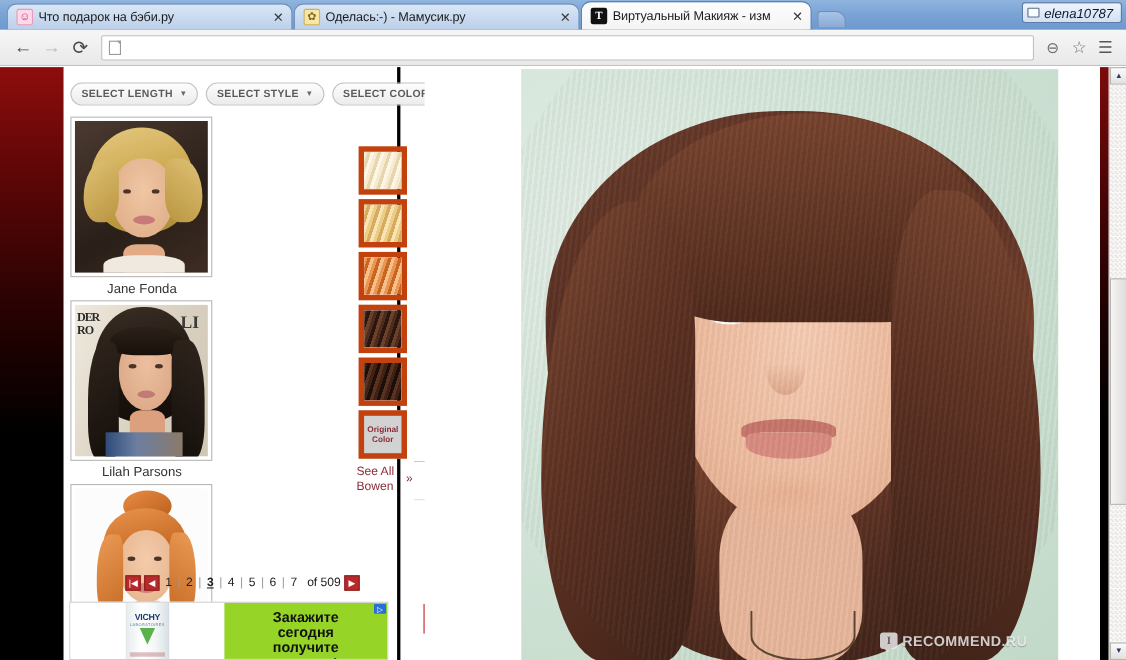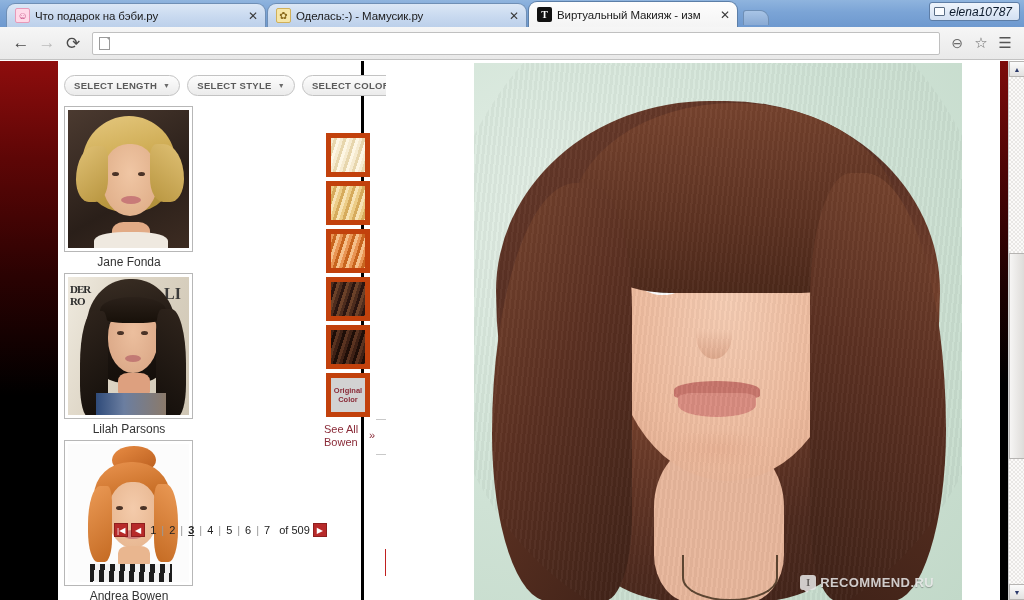--- a/index.html
+++ b/index.html
@@ -740,6 +740,23 @@
           <span class="pgbtn">▶</span>
         </div>
 
+        <div class="ad">
+          <div class="ad-left">
+            <div class="ad-tube">
+              <div class="vichy">VICHY</div>
+              <div class="vsub">LABORATOIRES</div>
+              <div class="vlogo"></div>
+              <div class="vband"></div>
+            </div>
+          </div>
+          <div class="ad-right">
+            <div class="adchoice">▷</div>
+            <div class="line">Закажите</div>
+            <div class="line">сегодня</div>
+            <div class="line">получите</div>
+            <div class="line">подарок!</div>
+          </div>
+        </div>
       </div>
 
       <div class="ad-redbox"></div>

